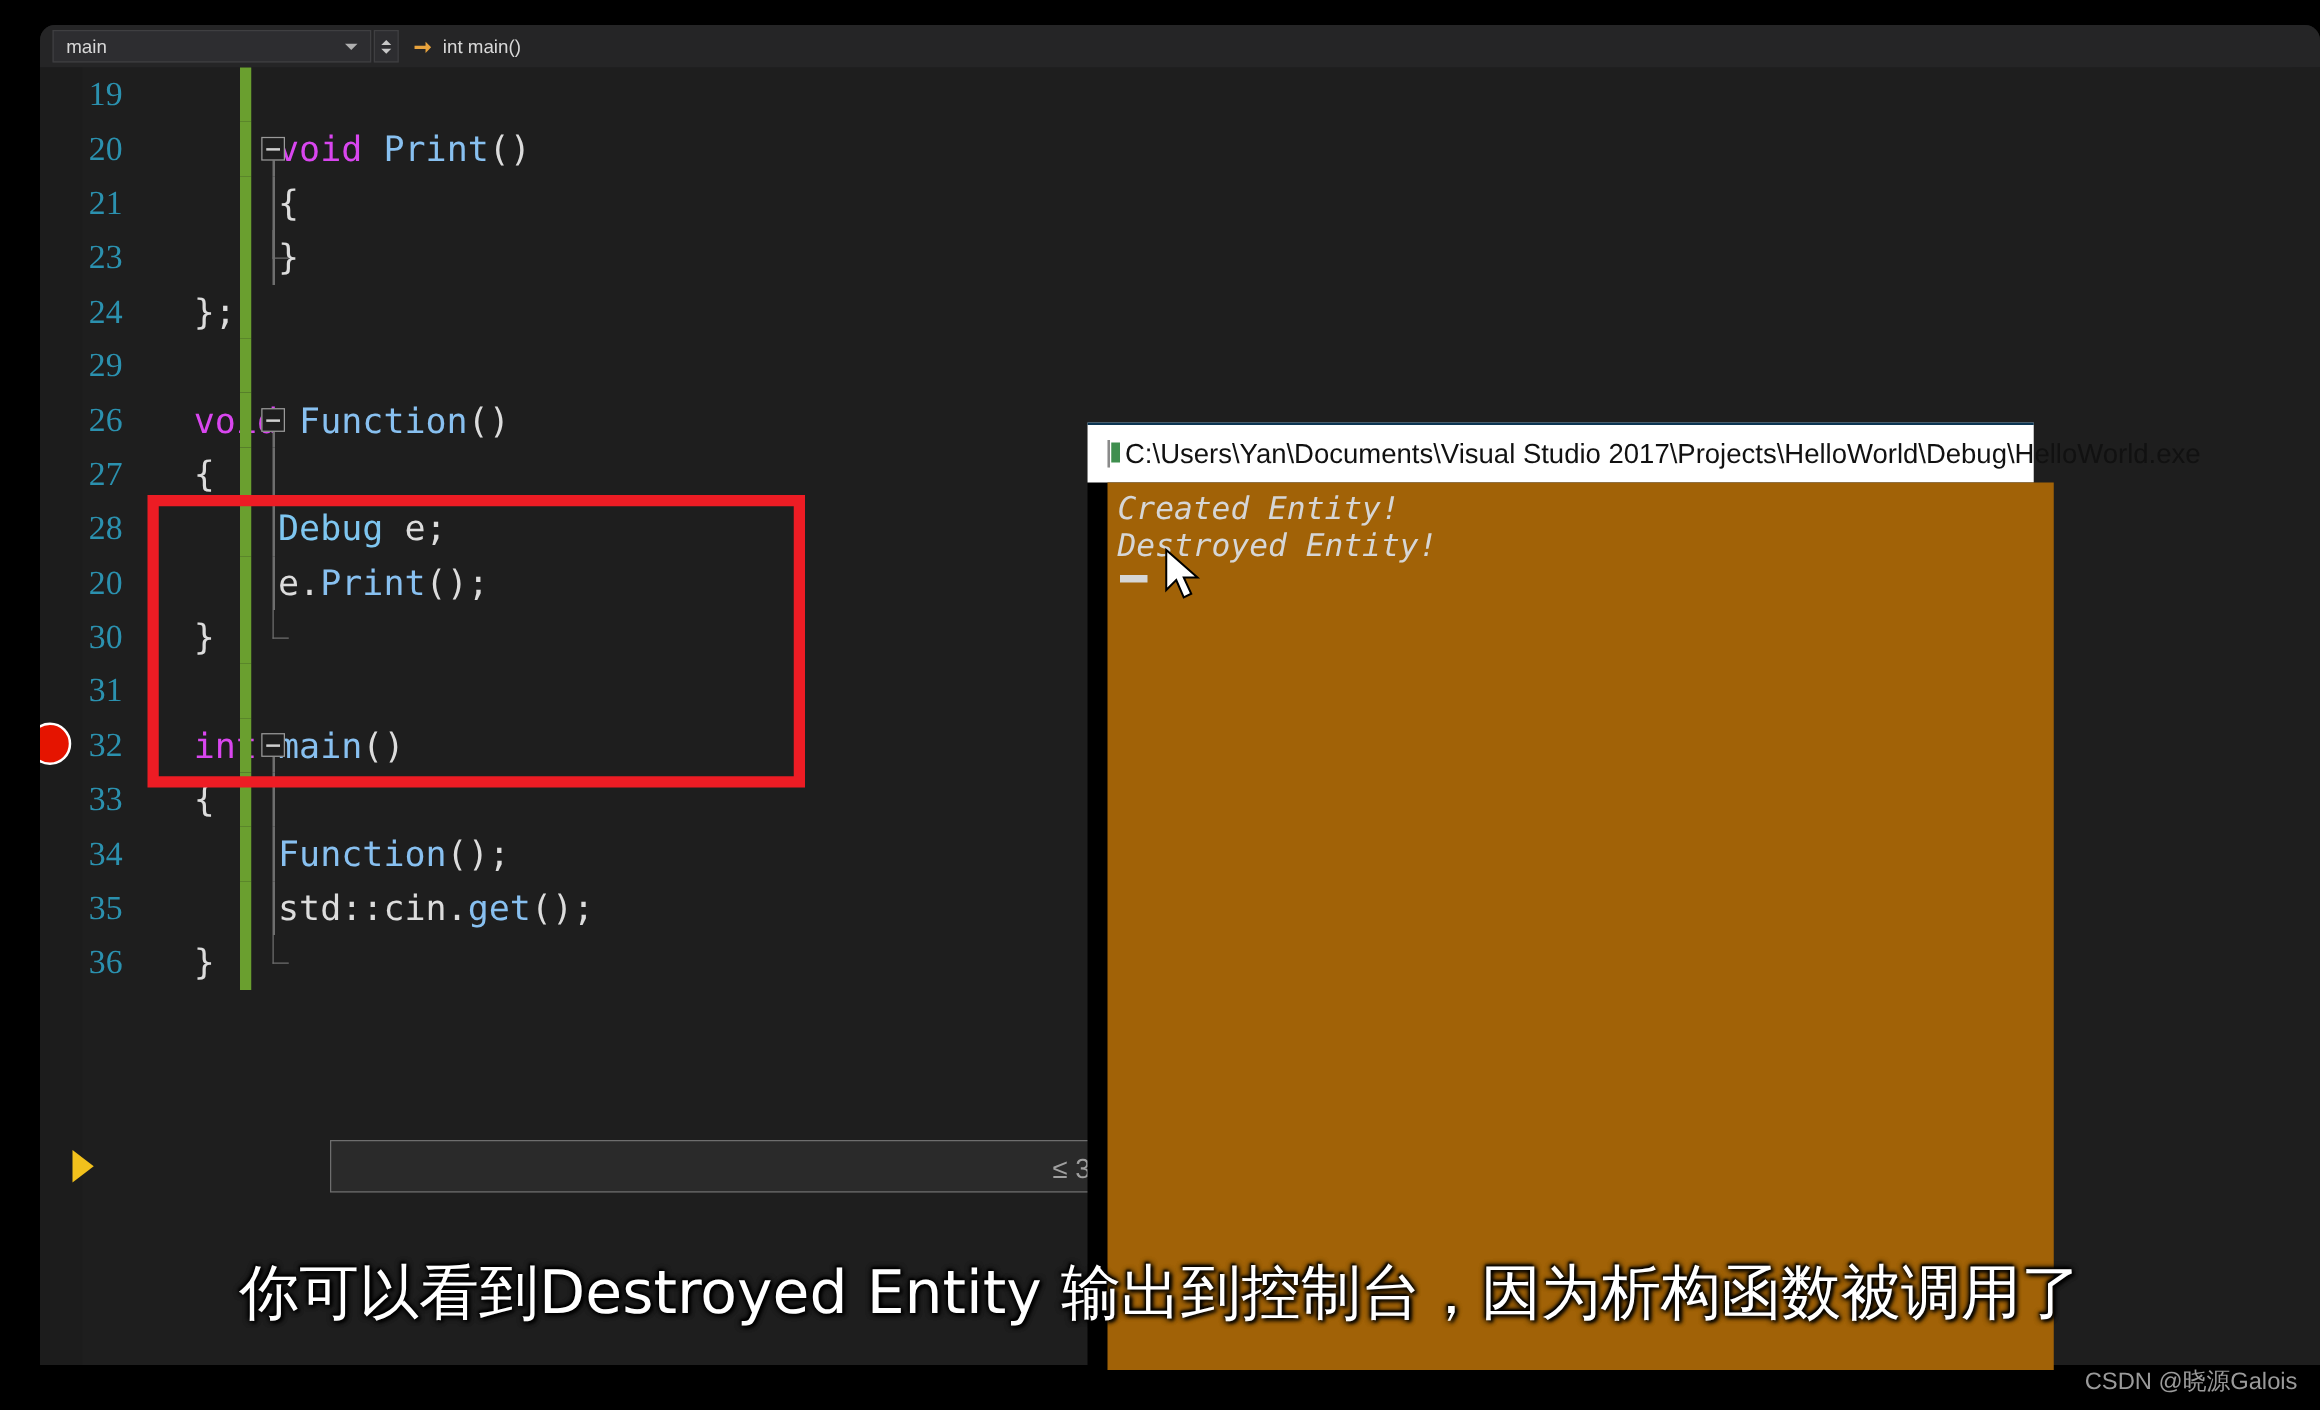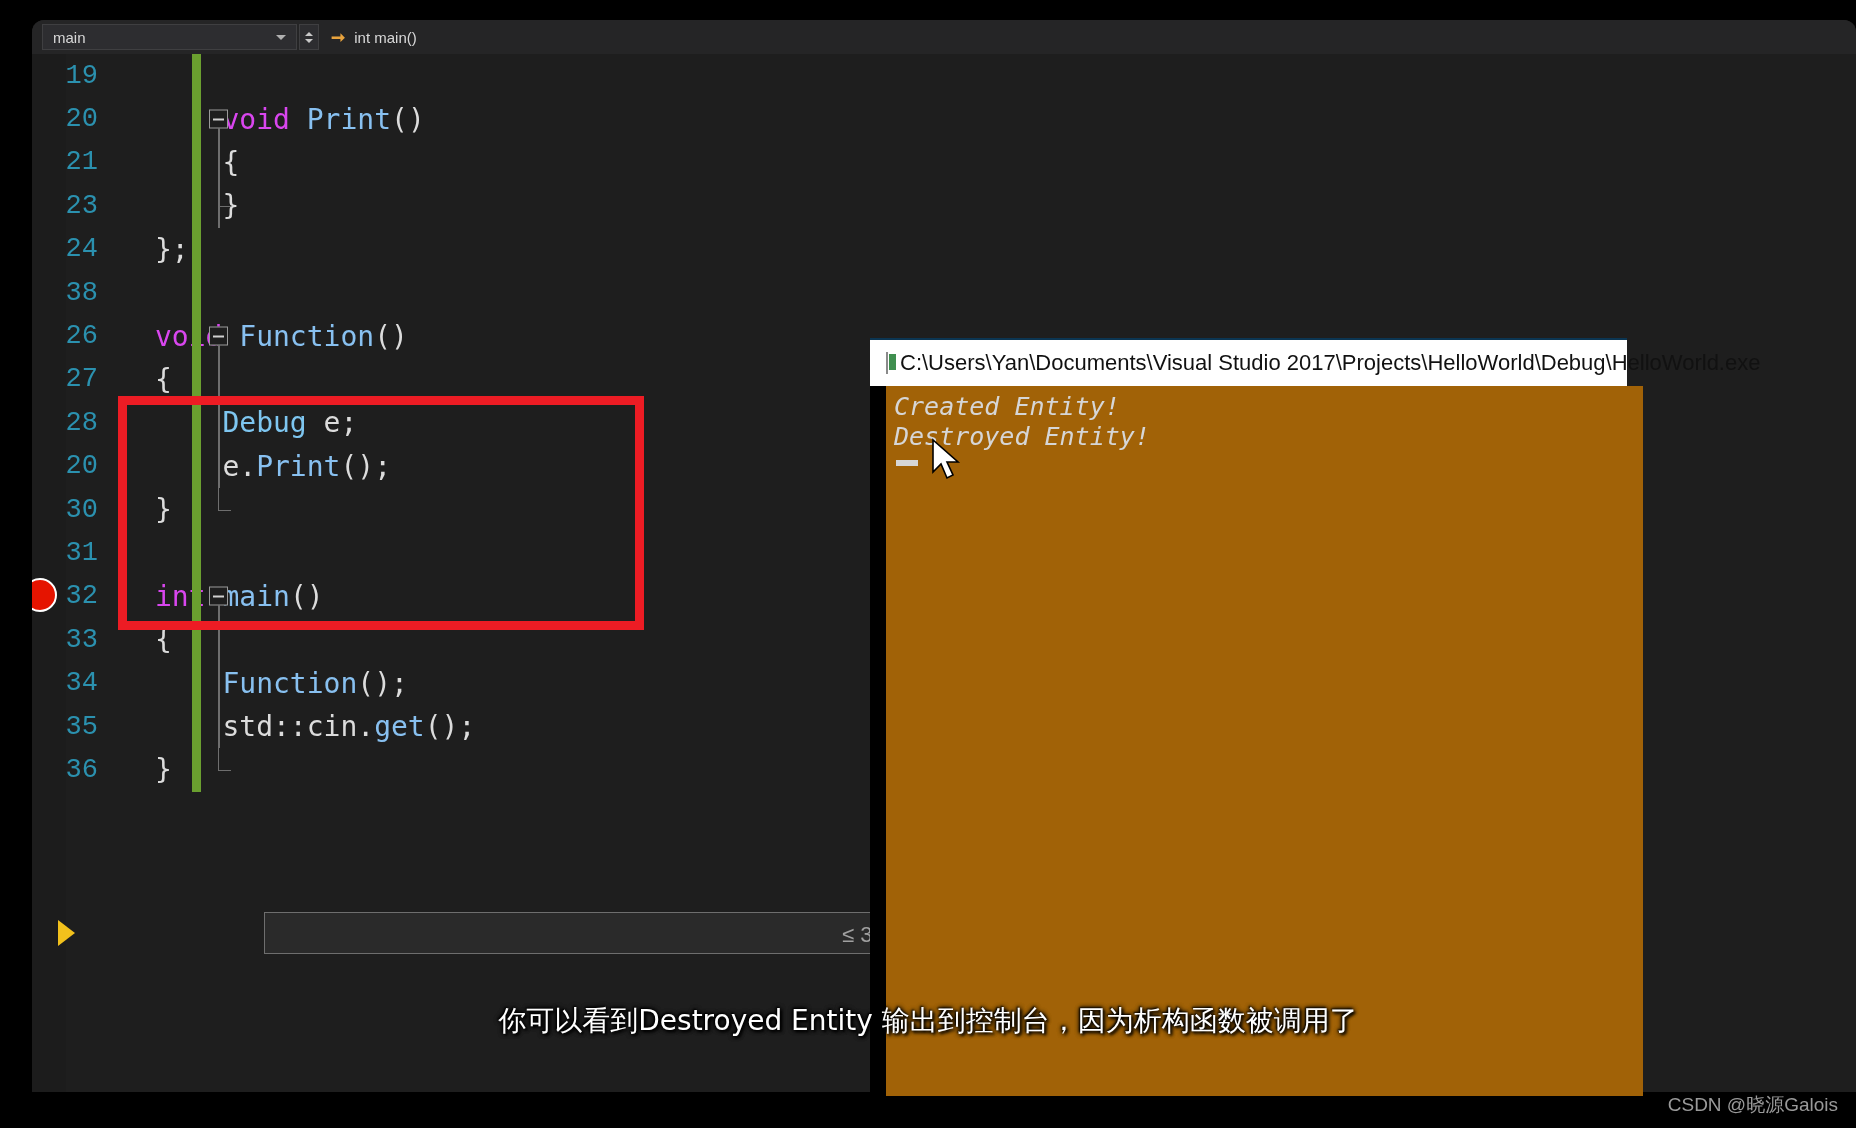--- a/index.html
+++ b/index.html
@@ -58,7 +58,7 @@
   }
   .ln{
     width:66px;text-align:right;color:#2b91af;flex:0 0 auto;
-    font-family:Liberation Mono, monospace;font-size:27px;
+    font-family:Liberation Serif, serif;font-size:27px;
     padding-right:0;
   }
   .gutter-gap{width:35px;flex:0 0 auto;}

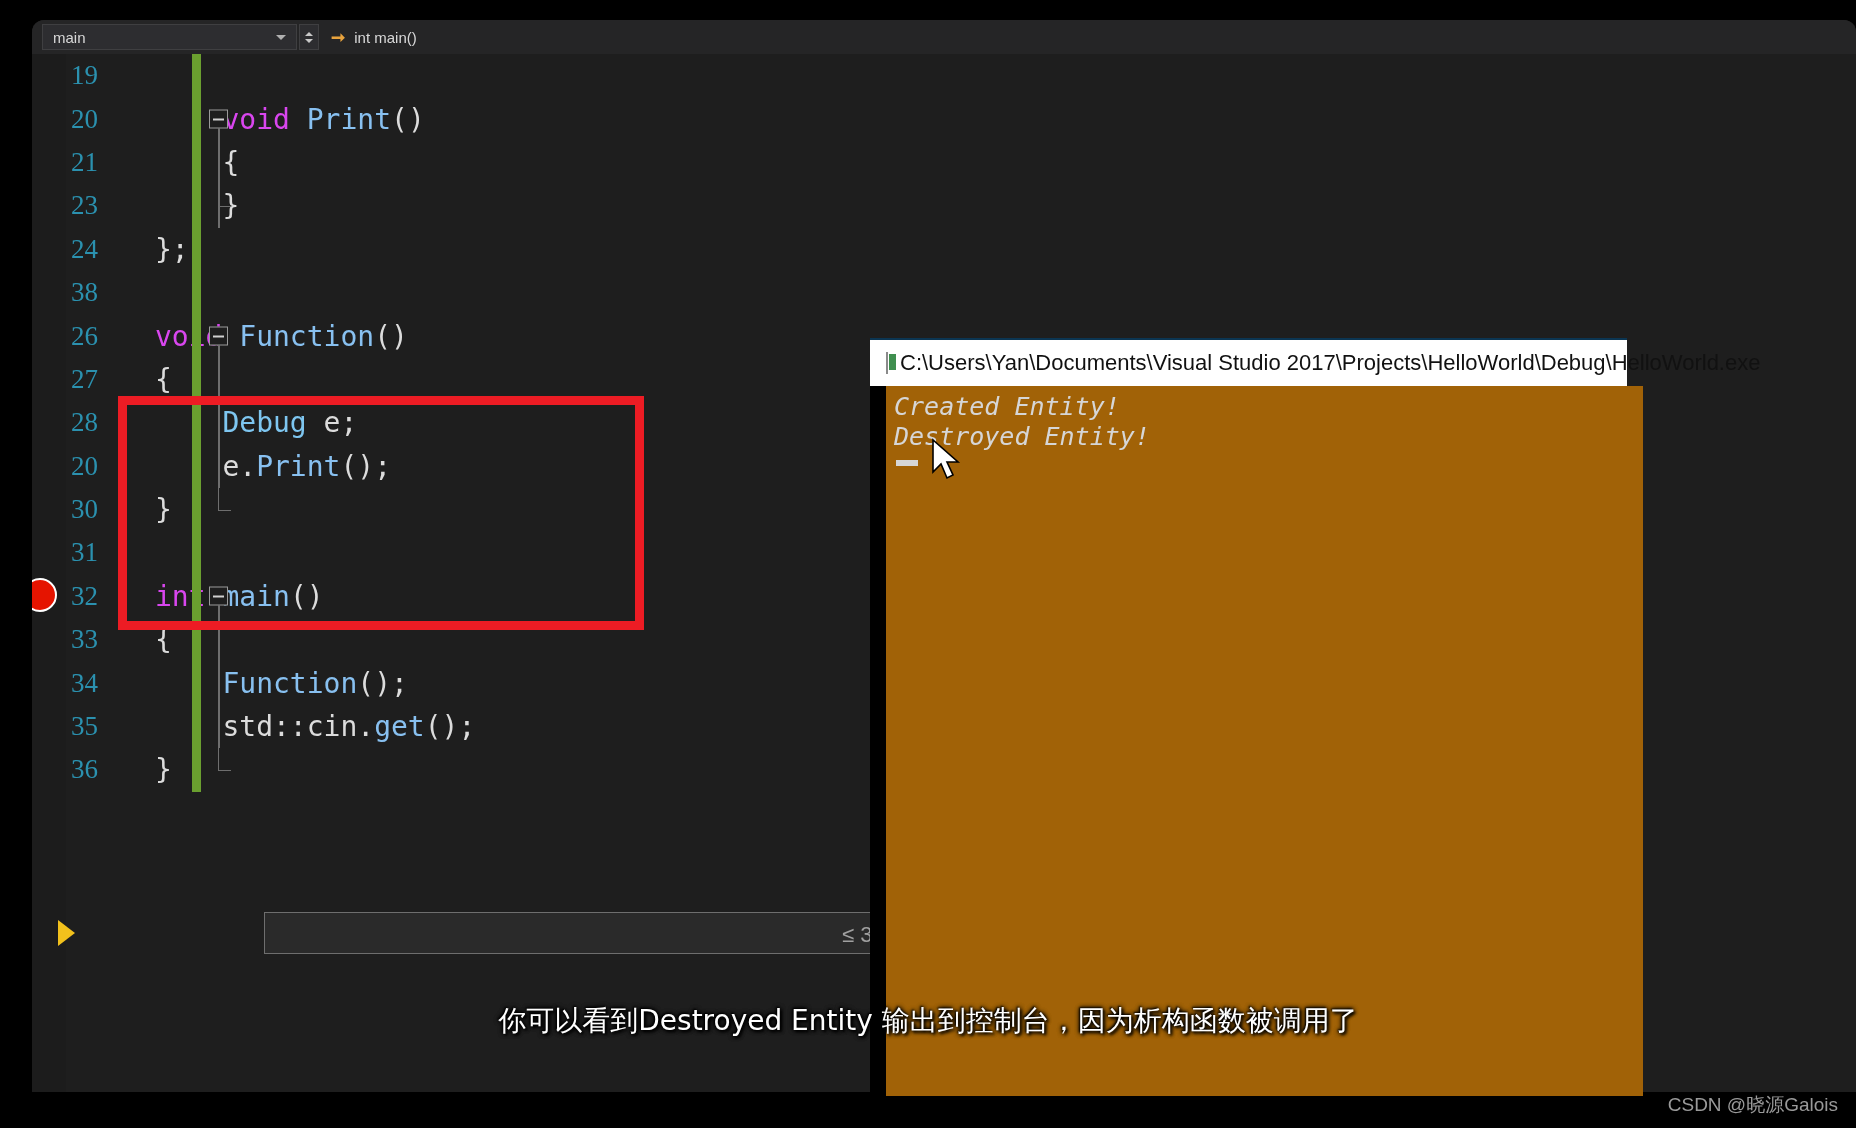--- a/index.html
+++ b/index.html
@@ -190,7 +190,7 @@
         <div class="code-line"><span class="ln">21</span><span class="gutter-gap"></span><span class="chgbar"></span><span class="vline"></span><span class="code-text" style="margin-left: 22px;"><span class="pl">    {</span></span></div>
         <div class="code-line"><span class="ln">23</span><span class="gutter-gap"></span><span class="chgbar"></span><span class="vline"></span><span class="vbracket"></span><span class="code-text" style="margin-left: 22px;"><span class="pl">    }</span></span></div>
         <div class="code-line"><span class="ln">24</span><span class="gutter-gap"></span><span class="chgbar"></span><span class="code-text" style="margin-left: 22px;"><span class="pl">};</span></span></div>
-        <div class="code-line"><span class="ln">38</span><span class="gutter-gap"></span><span class="chgbar"></span><span class="code-text" style="margin-left: 22px;"></span></div>
+        <div class="code-line"><span class="ln">29</span><span class="gutter-gap"></span><span class="chgbar"></span><span class="code-text" style="margin-left: 22px;"></span></div>
         <div class="code-line"><span class="ln">26</span><span class="gutter-gap"></span><span class="chgbar"></span><span class="vline half"></span><span class="fold"></span><span class="code-text" style="margin-left: 22px;"><span class="kw">void</span><span class="pl"> </span><span class="fn">Function</span><span class="pl">()</span></span></div>
         <div class="code-line"><span class="ln">27</span><span class="gutter-gap"></span><span class="chgbar"></span><span class="vline"></span><span class="code-text" style="margin-left: 22px;"><span class="pl">{</span></span></div>
         <div class="code-line"><span class="ln">28</span><span class="gutter-gap"></span><span class="chgbar"></span><span class="vline"></span><span class="code-text" style="margin-left: 22px;"><span class="pl">    </span><span class="type">Debug</span><span class="pl"> e;</span></span></div>

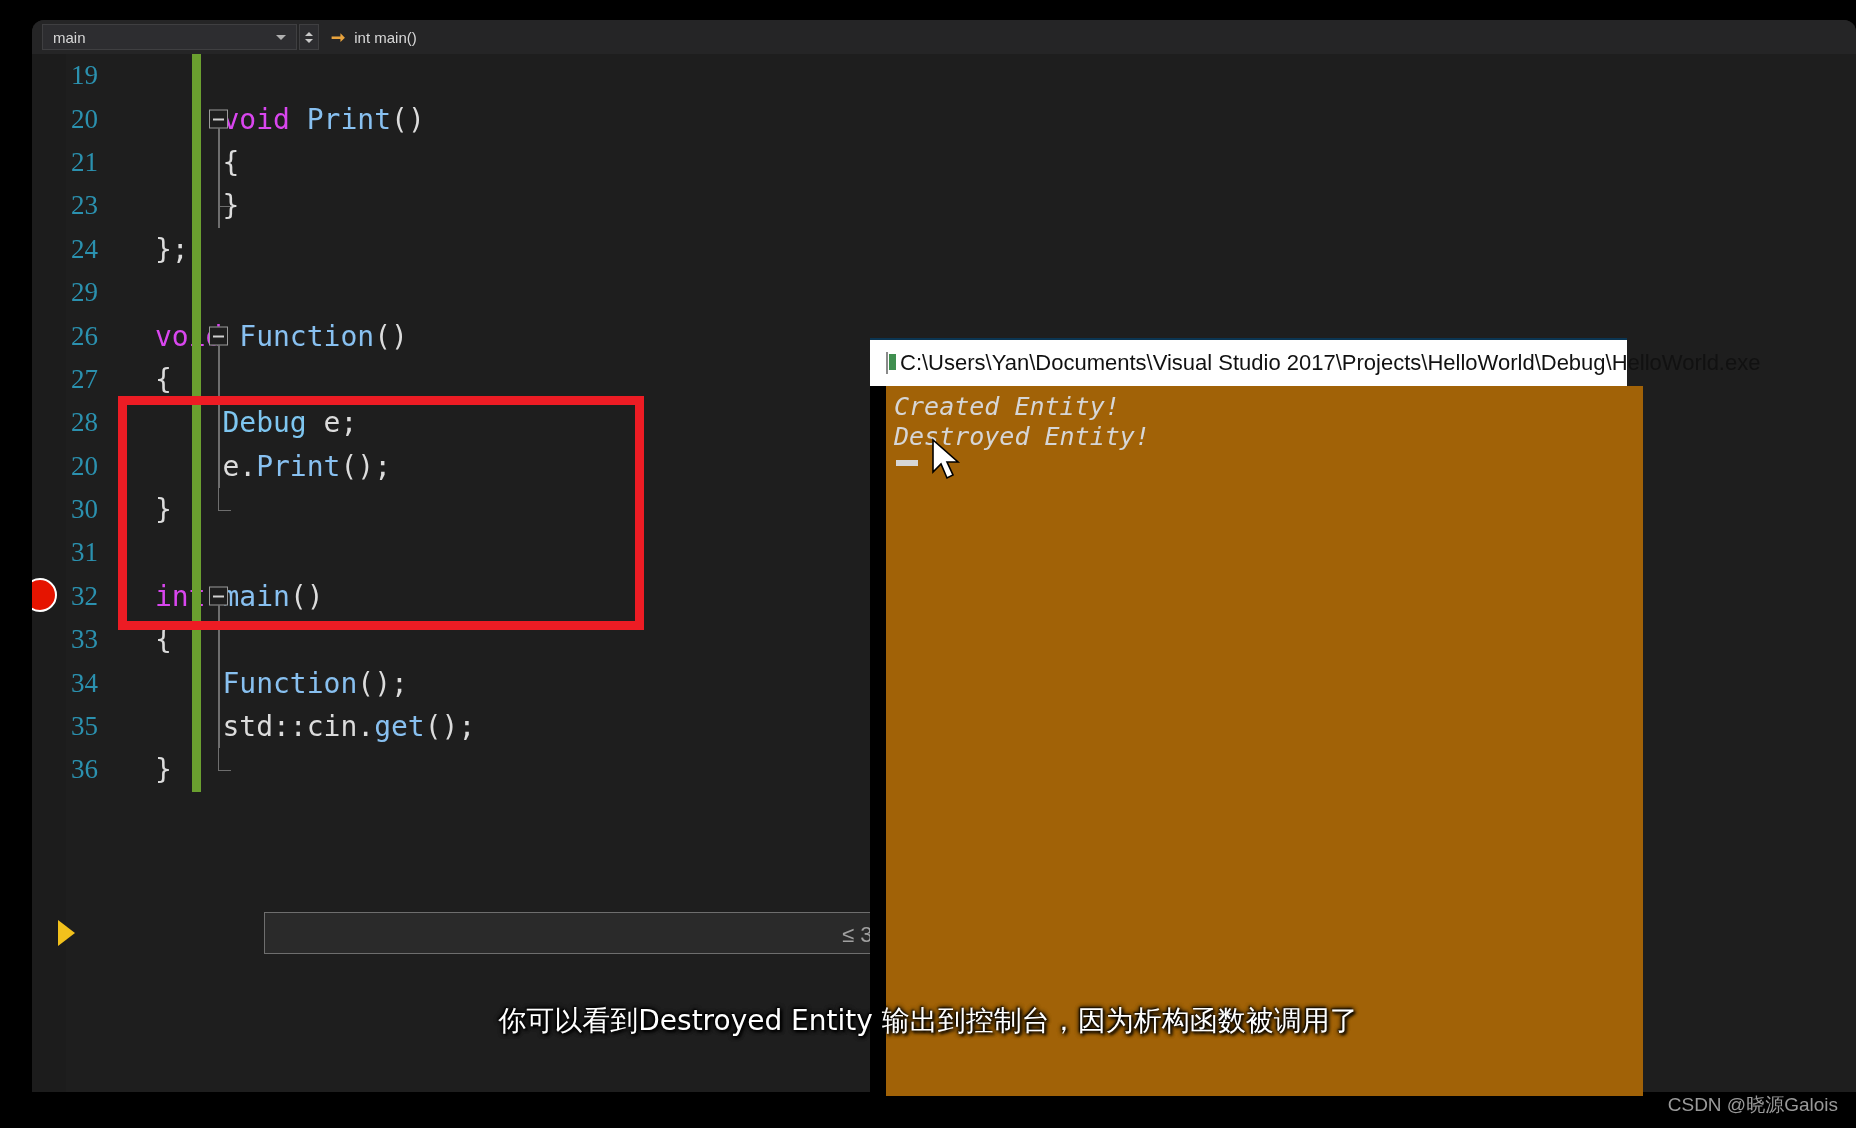--- a/index.html
+++ b/index.html
@@ -153,7 +153,7 @@
   
   #subtitle{
     position:absolute;left:0;top:1002px;width:1856px;text-align:center;
-    color:#ffffff;font-size:28px;font-family:"DejaVu Sans",sans-serif;
+    color:#ffffff;font-size:48px;font-family:"DejaVu Sans",sans-serif;
     z-index:90;white-space:nowrap;
     text-shadow:0 0 5px #000,0 0 5px #000,2px 2px 3px #000,-1px -1px 2px #000;
   }

